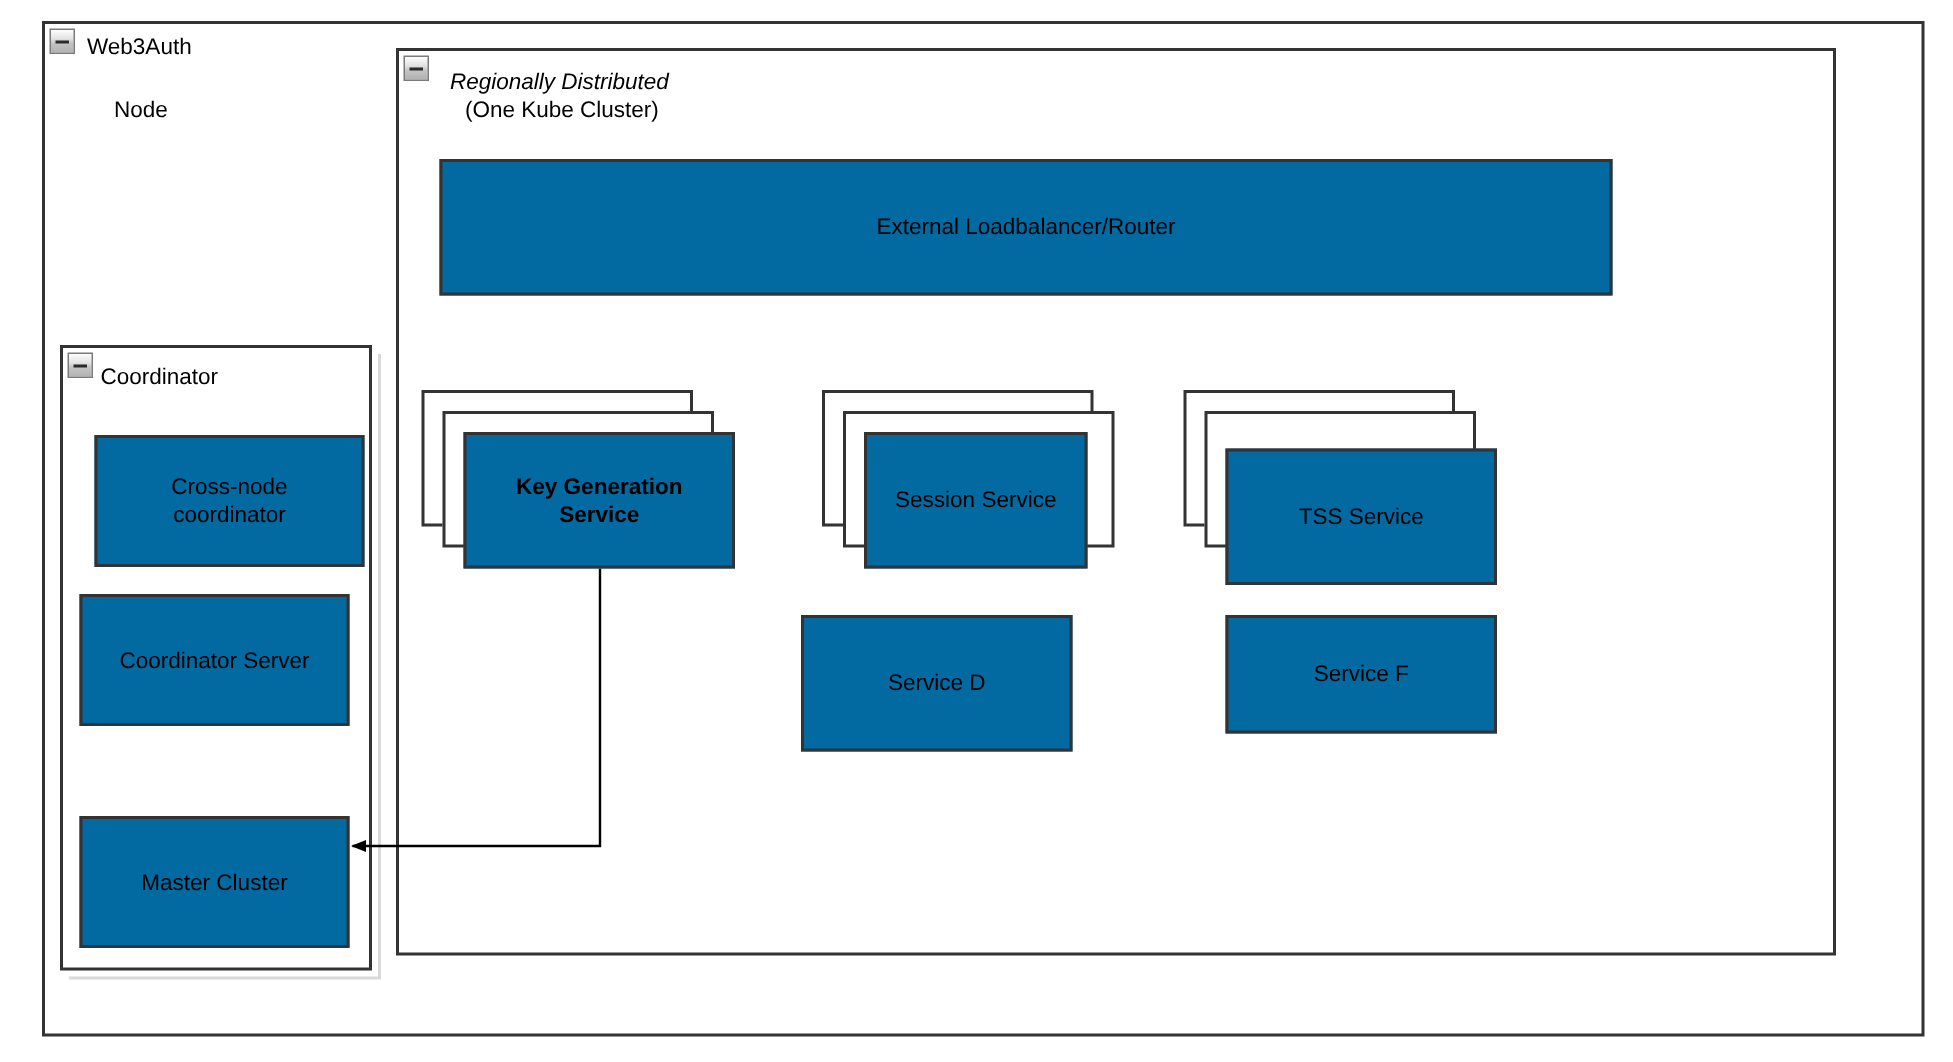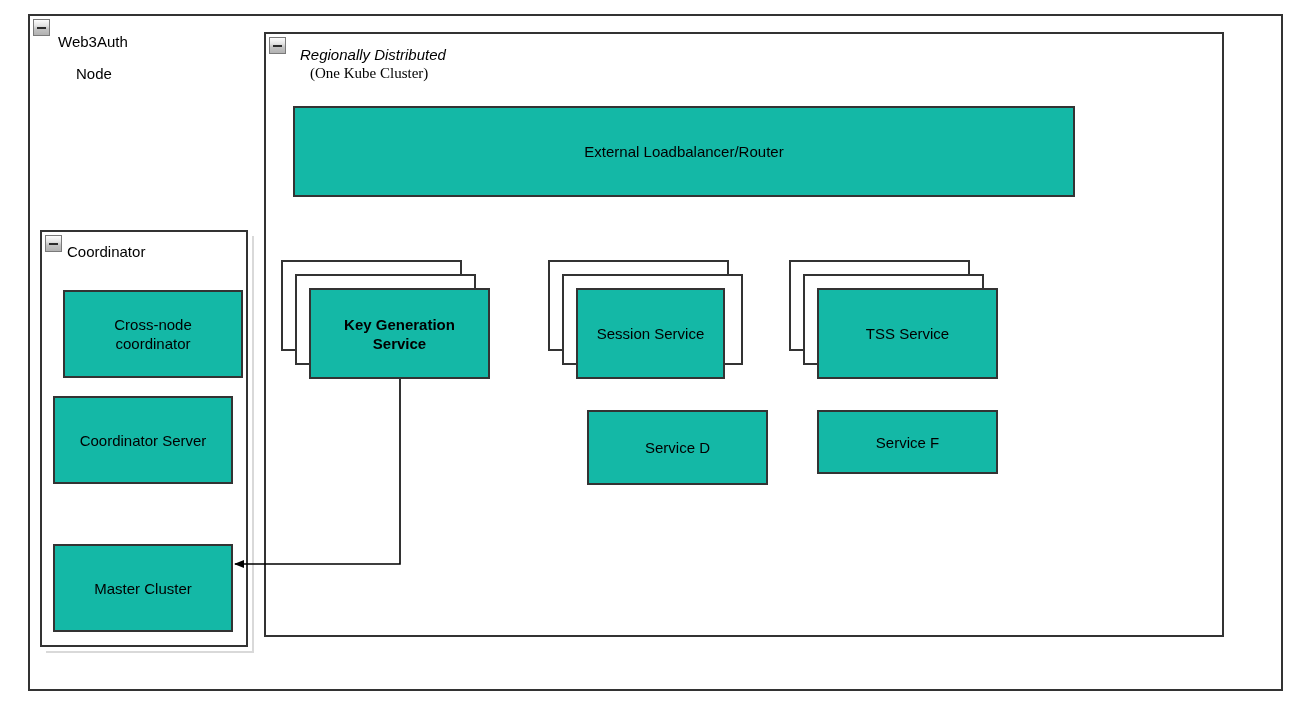--- a/index.html
+++ b/index.html
@@ -116,7 +116,7 @@
 
   <div class="group" id="outer-container" style="left: 28px; top: 14px; width: 1255px; height: 677px;"></div>
   <div class="collapse-icon" id="outer-collapse" style="left: 33px; top: 19px;"></div>
-  <div class="group-title" id="outer-title-1" style="left: 58px; top: 32px;">Web3Auth</div>
+  <div class="group-title" id="outer-title-1" style="left: 58px; top: 22px;">Web3Auth</div>
   <div class="group-title" id="outer-title-2" style="left: 58px; top: 64px; padding-left: 18px;">Node</div>
 
   <div class="group" id="region-container" style="left: 264px; top: 32px; width: 960px; height: 605px;"></div>

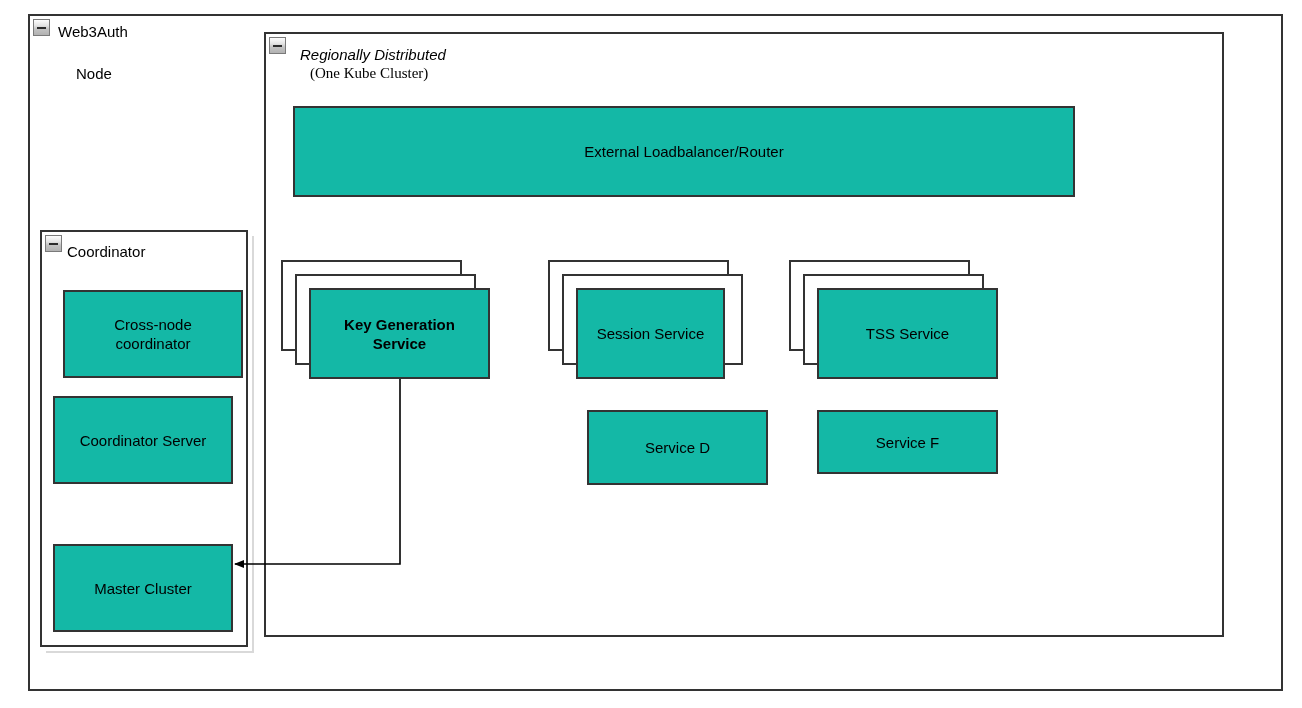--- a/index.html
+++ b/index.html
@@ -122,7 +122,7 @@
   <div class="group" id="region-container" style="left: 264px; top: 32px; width: 960px; height: 605px;"></div>
   <div class="collapse-icon" id="region-collapse" style="left: 269px; top: 37px;"></div>
   <div class="group-title" id="region-title-1" style="left: 300px; top: 45px; font-style: italic;">Regionally Distributed</div>
-  <div class="group-title" id="region-title-2" style="left: 300px; top: 64px; padding-left: 10px; font-family: Liberation Serif, serif;">(One Kube Cluster)</div>
+  <div class="group-title" id="region-title-2" style="left: 300px; top: 64px; padding-left: 10px;">(One Kube Cluster)</div>
 
   <div class="node" id="loadbalancer-box" style="left: 293px; top: 106px; width: 782px; height: 91px;">
     <div class="node-label">External Loadbalancer/Router</div>

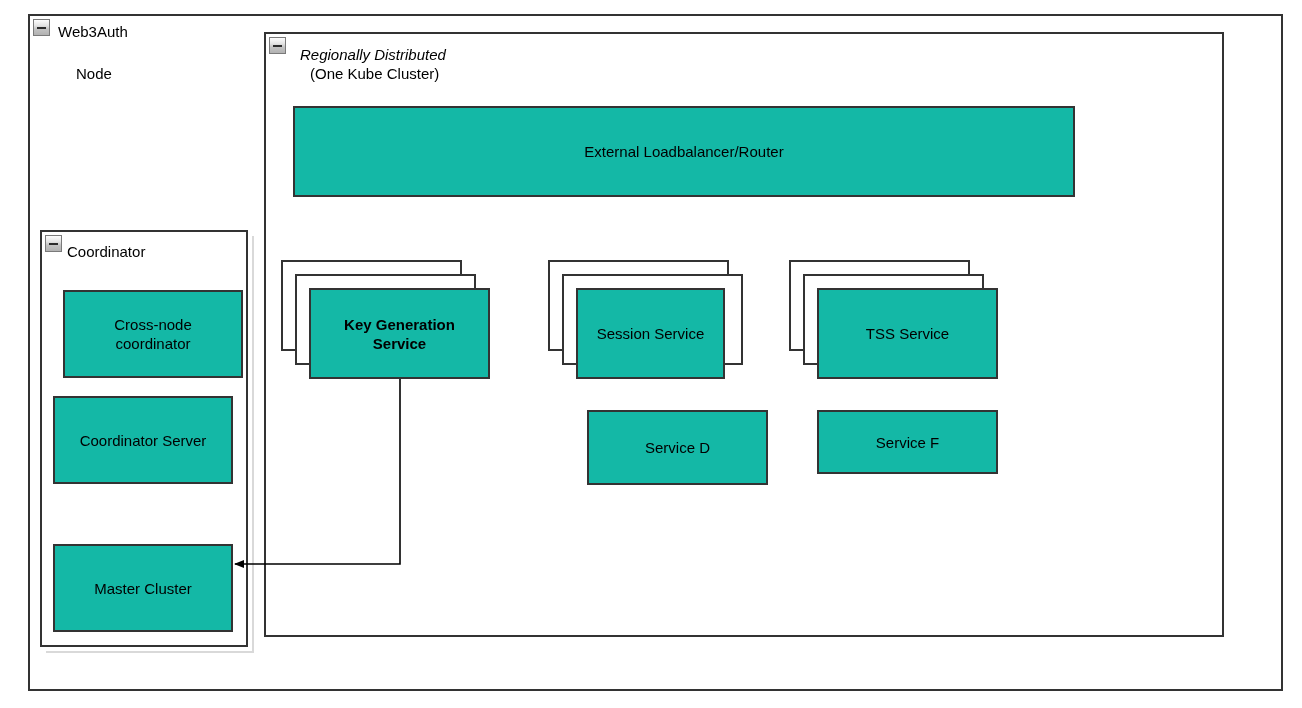--- a/index.html
+++ b/index.html
@@ -23,7 +23,7 @@
   .node {
     position: absolute;
     box-sizing: border-box;
-    background: #14b8a6;
+    background: #0369a1;
     border: 2px solid #333333;
   }
 

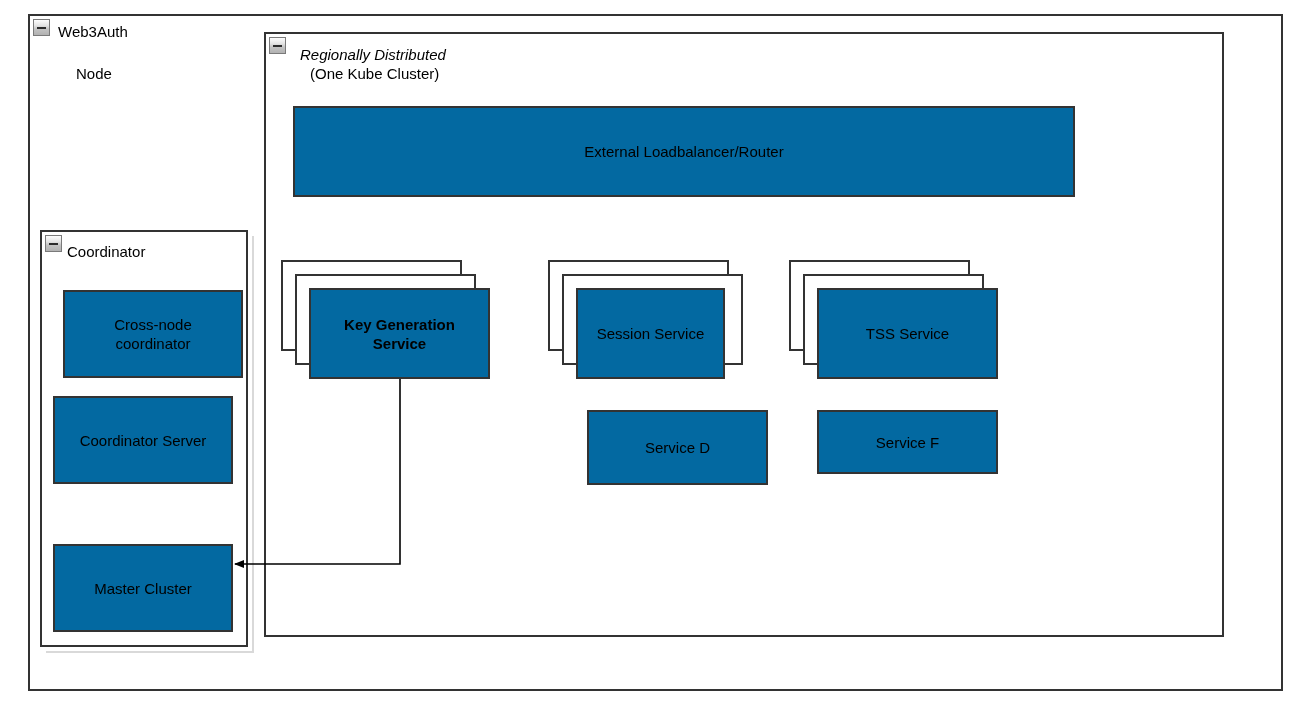--- a/index.html
+++ b/index.html
@@ -142,7 +142,7 @@
       </div>
       <div class="stack-back" style="left: 789px; top: 260px; width: 181px; height: 91px; z-index: 8;"></div>
       <div class="stack-back" style="left: 803px; top: 274px; width: 181px; height: 91px; z-index: 9;"></div>
-      <div class="node" style="left: 817px; top: 288px; width: 181px; height: 91px; z-index: 11;">
+      <div class="node" style="left: 817px; top: 299px; width: 181px; height: 91px; z-index: 11;">
         <div class="node-label">TSS Service</div>
       </div>
     </div>

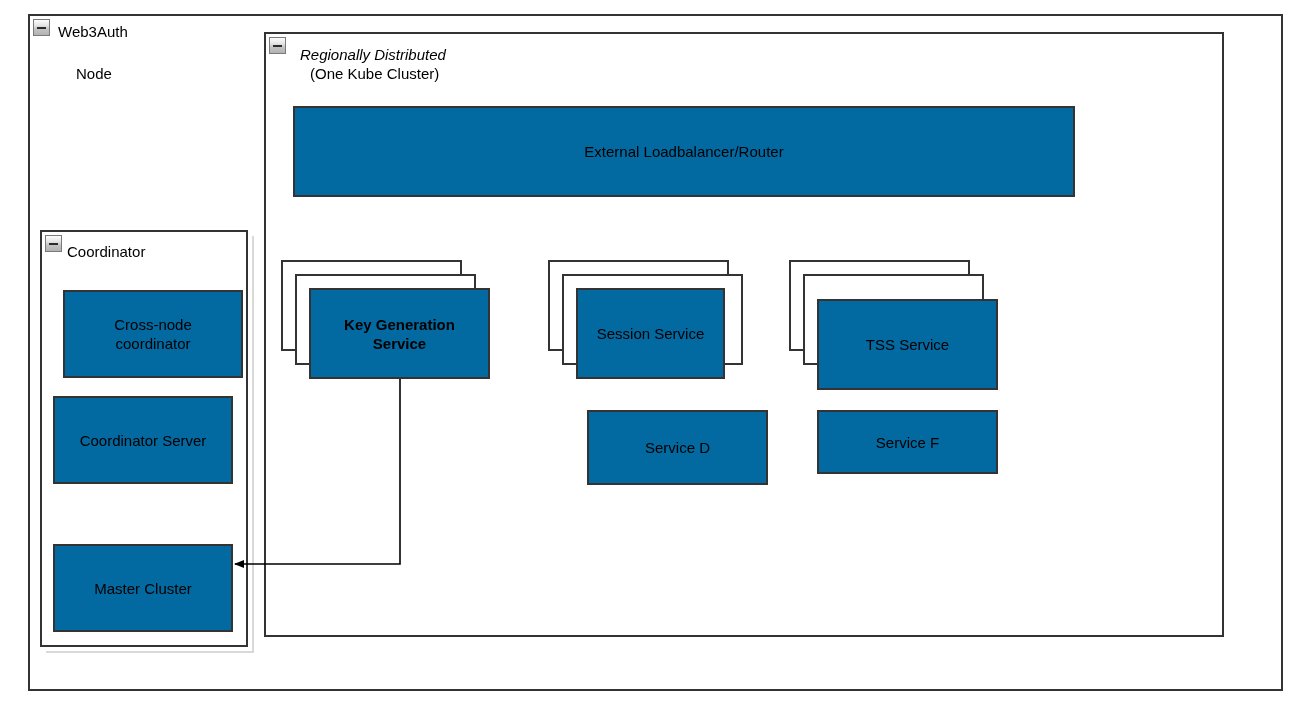--- a/index.html
+++ b/index.html
@@ -148,7 +148,7 @@
     </div>
 
   <div id="singles-layer">
-      <div class="node" style="left: 587px; top: 410px; width: 181px; height: 75px;">
+      <div class="node" style="left: 534px; top: 410px; width: 181px; height: 91px;">
         <div class="node-label">Service D</div>
       </div>
       <div class="node" style="left: 817px; top: 410px; width: 181px; height: 64px;">

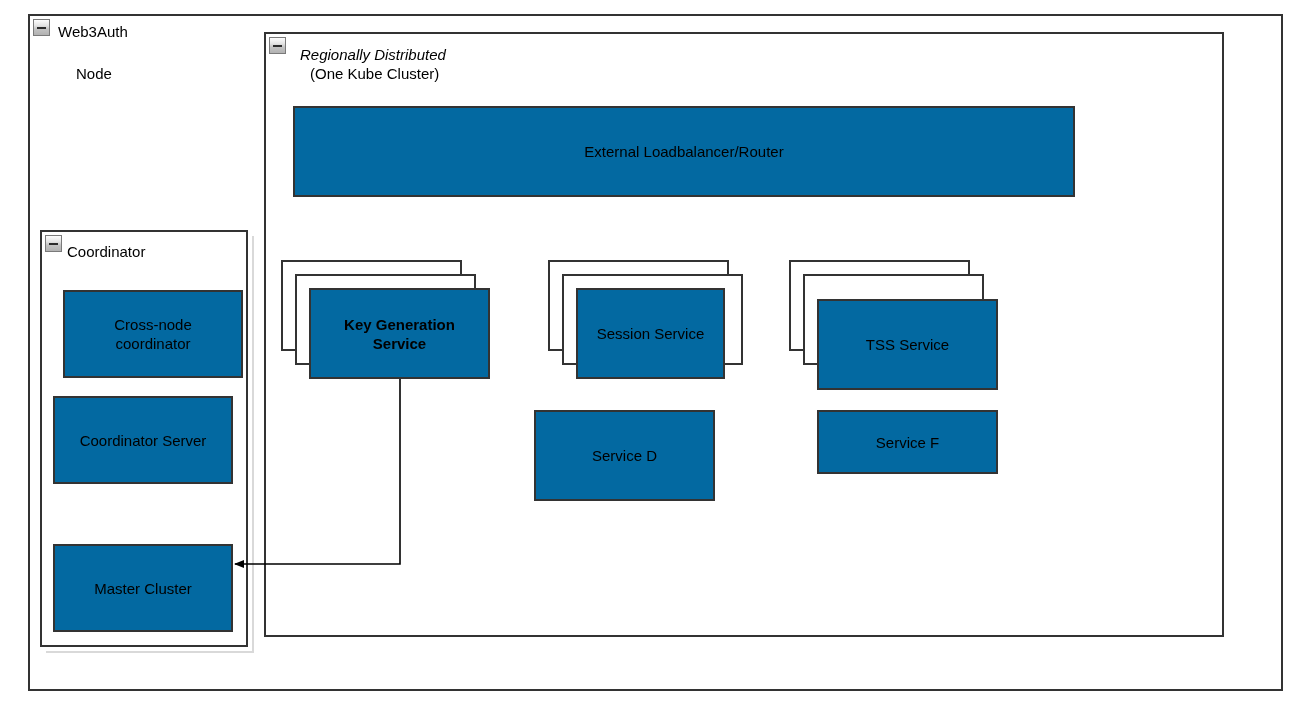--- a/index.html
+++ b/index.html
@@ -151,7 +151,7 @@
       <div class="node" style="left: 534px; top: 410px; width: 181px; height: 91px;">
         <div class="node-label">Service D</div>
       </div>
-      <div class="node" style="left: 817px; top: 410px; width: 181px; height: 64px;">
+      <div class="node" style="left: 817px; top: 410px; width: 181px; height: 79px;">
         <div class="node-label">Service F</div>
       </div>
     </div>

